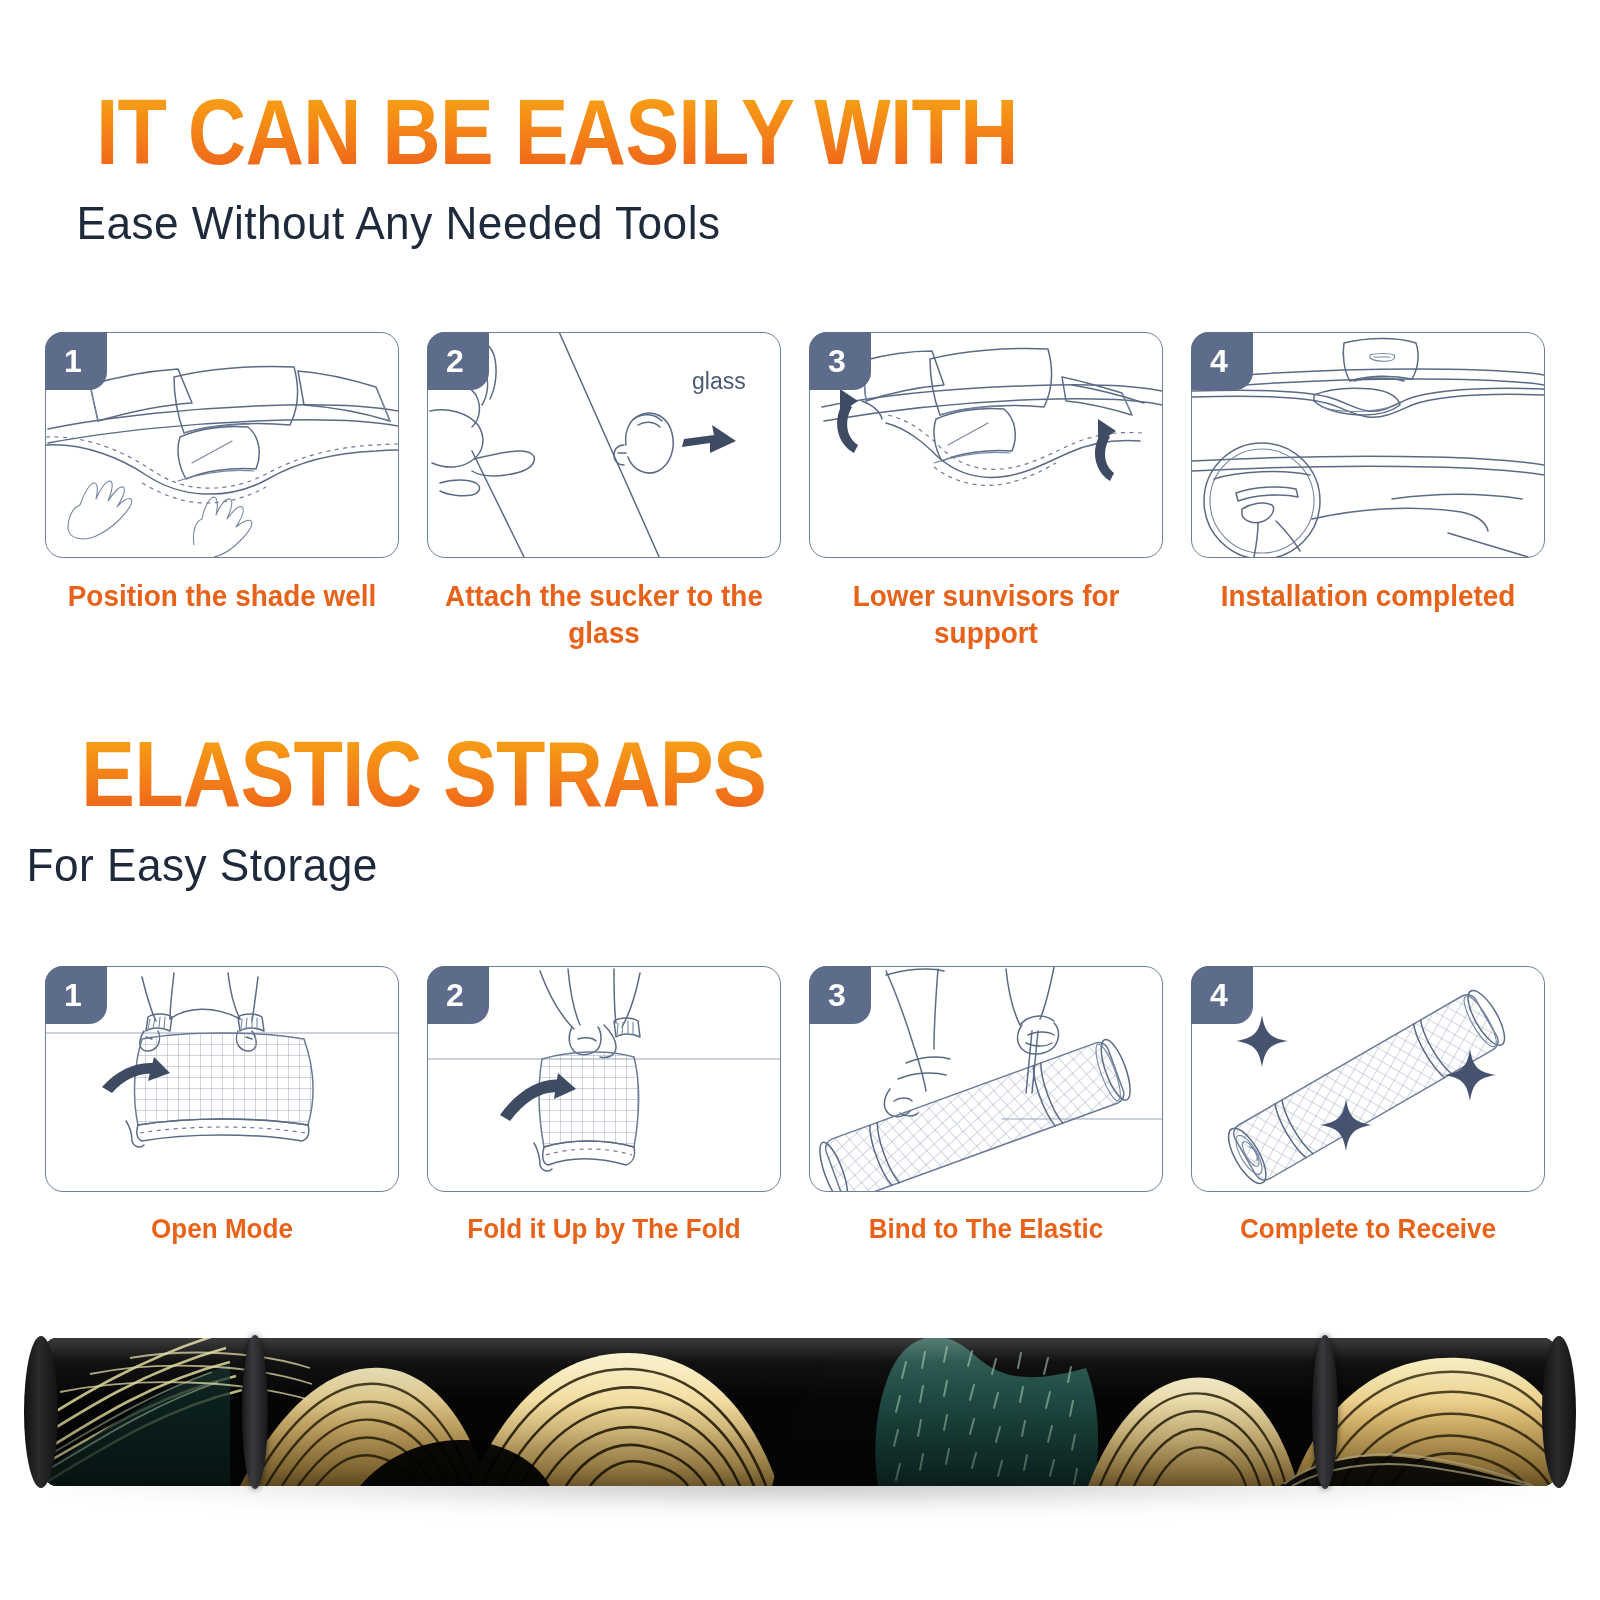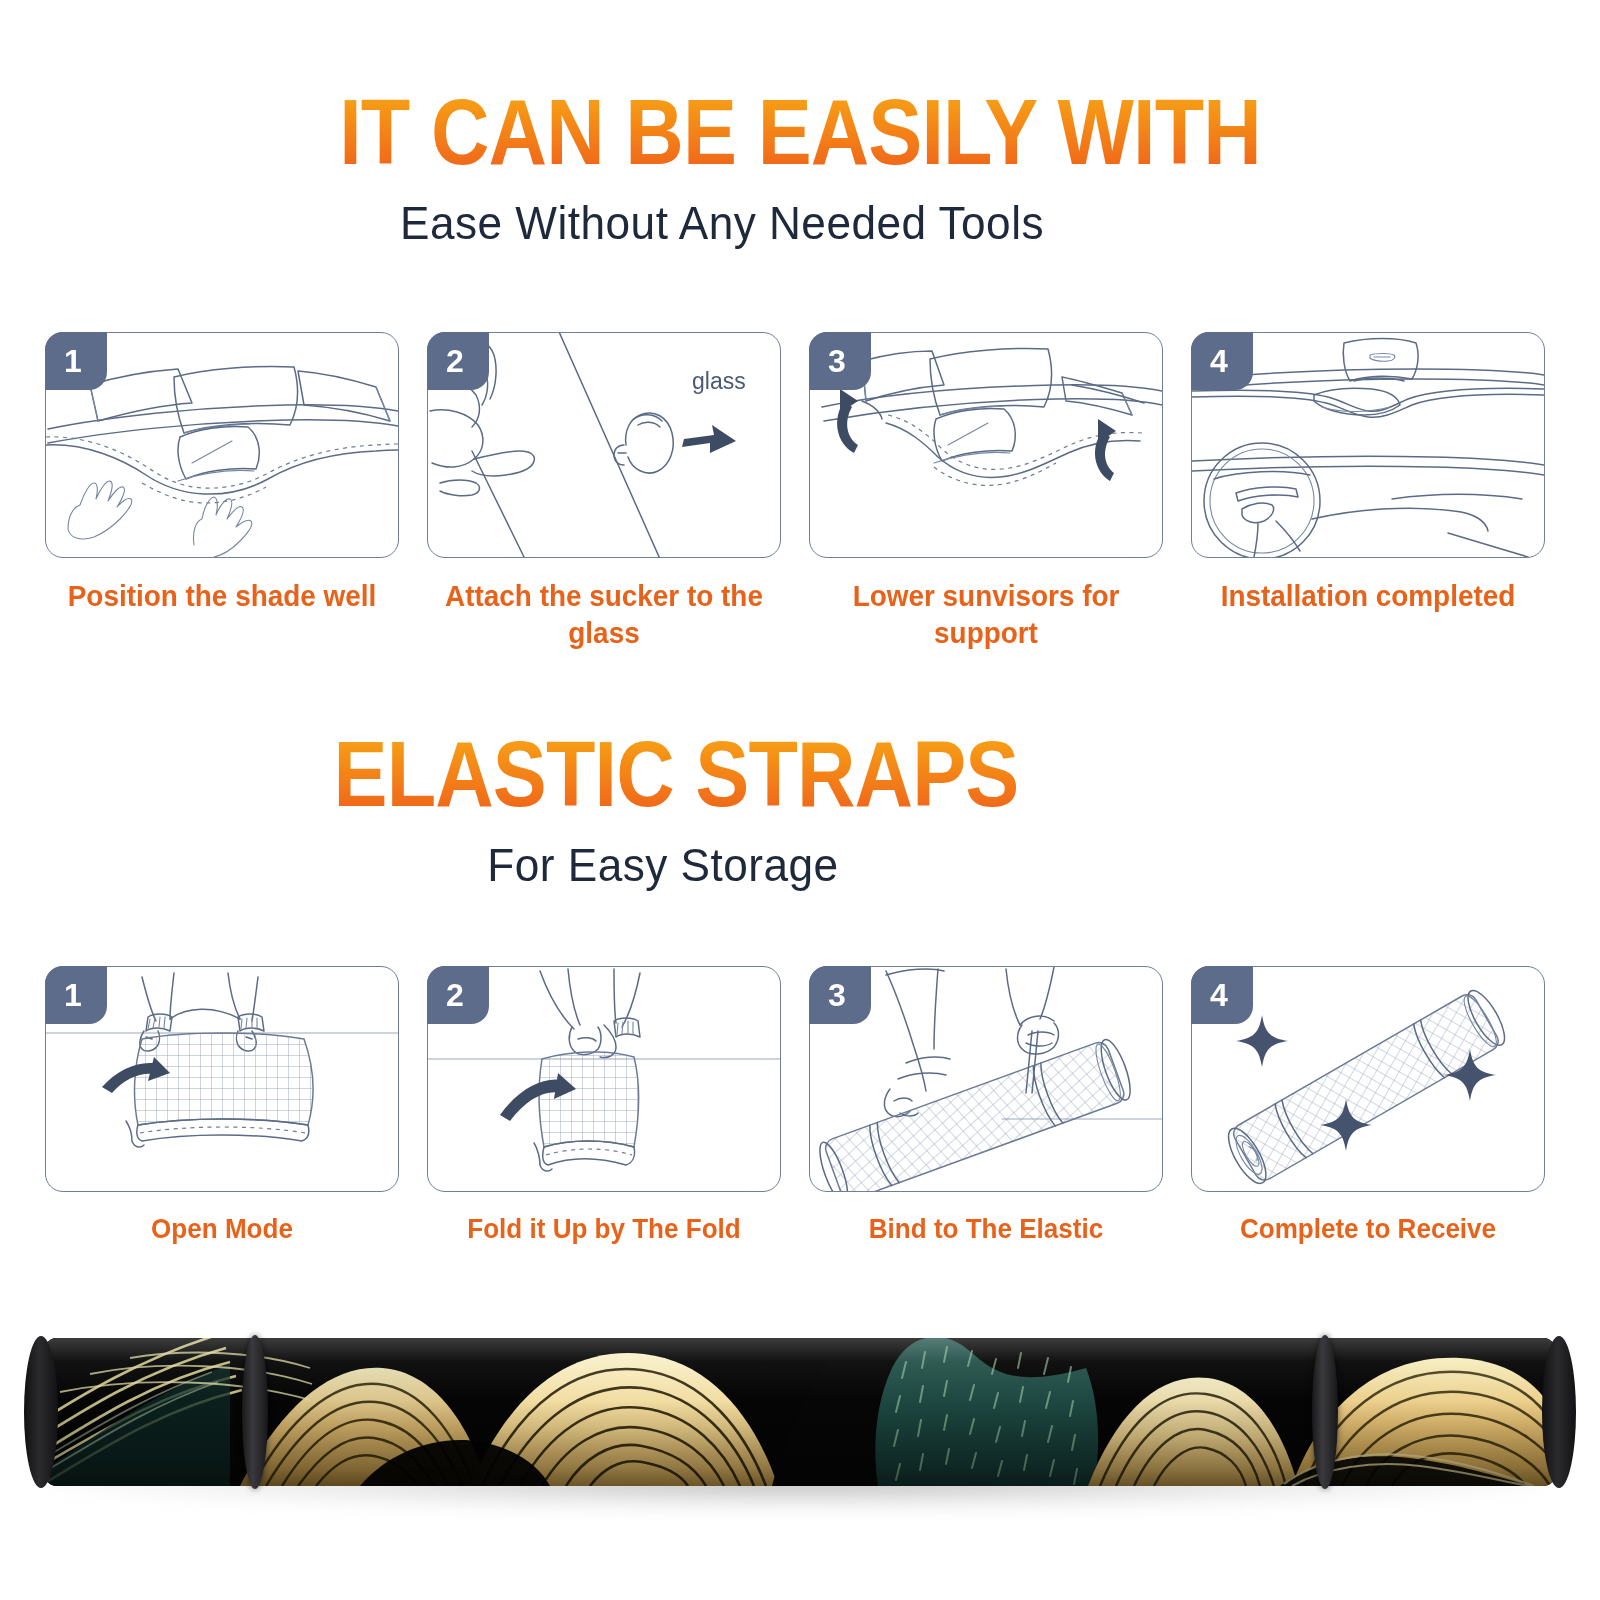--- a/index.html
+++ b/index.html
@@ -12,7 +12,7 @@
   }
 
   
-  .section-head{ text-align:center; }
+  .section-head{ }
   .headline{
     font-family:"Liberation Sans", sans-serif;
     font-weight:bold;

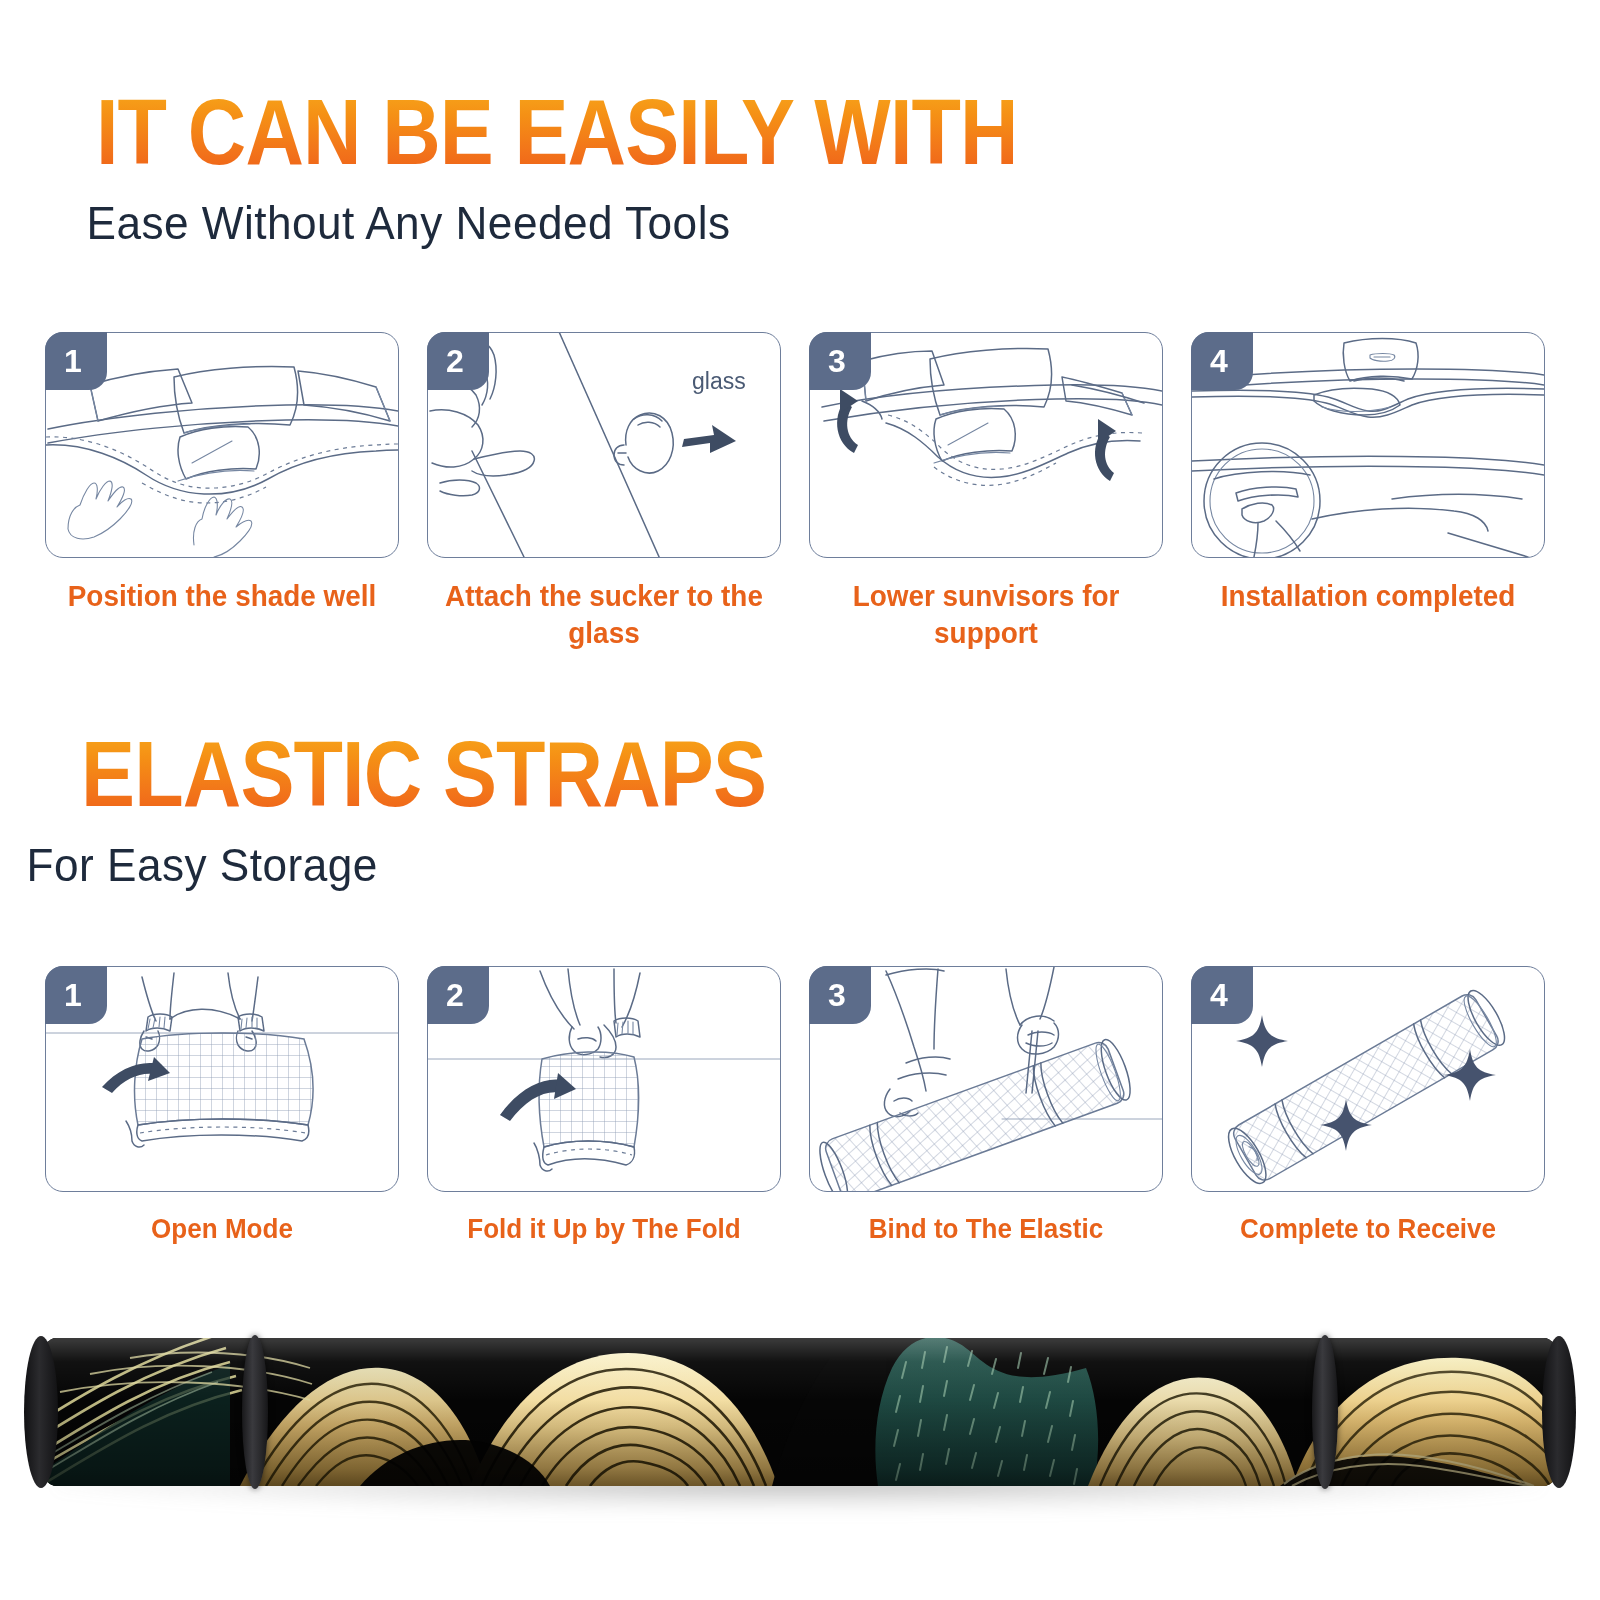--- a/index.html
+++ b/index.html
@@ -41,7 +41,7 @@
   }
 
   #headline-1-wrap{ position:absolute; left:0; top:86px; width:1600px; }
-  #subhead-1-wrap{ position:absolute; left:12px; top:196px; width:1324px;padding-left:48px; }
+  #subhead-1-wrap{ position:absolute; left:2px; top:196px; width:1324px;padding-left:48px; }
   #headline-2-wrap{ position:absolute; left:0; top:728px; width:1352px; }
   #subhead-2-wrap{ position:absolute; left:0; top:838px; width:1326px; }
 

